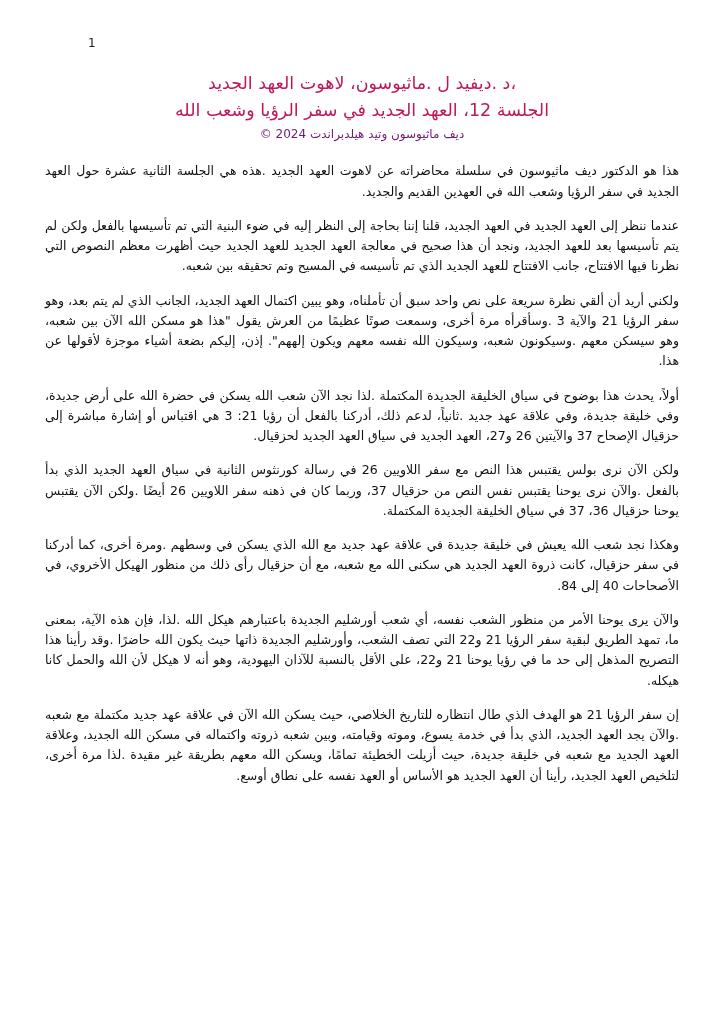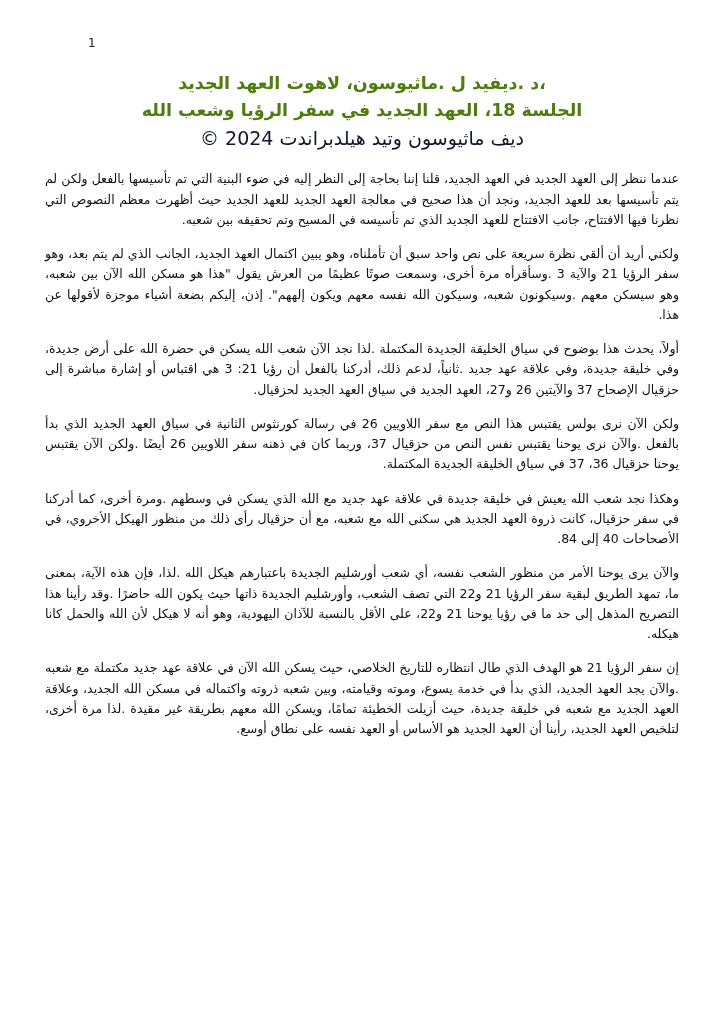--- a/index.html
+++ b/index.html
@@ -33,9 +33,9 @@
   }
   .title-line {
     font-size: 17.5px;
-    font-weight: bold;
+    font-weight: normal;
     line-height: 1.55;
-    color: #4d7c0f;
+    color: #be185d;
   }
   .copyright-line {
     font-size: 19px;

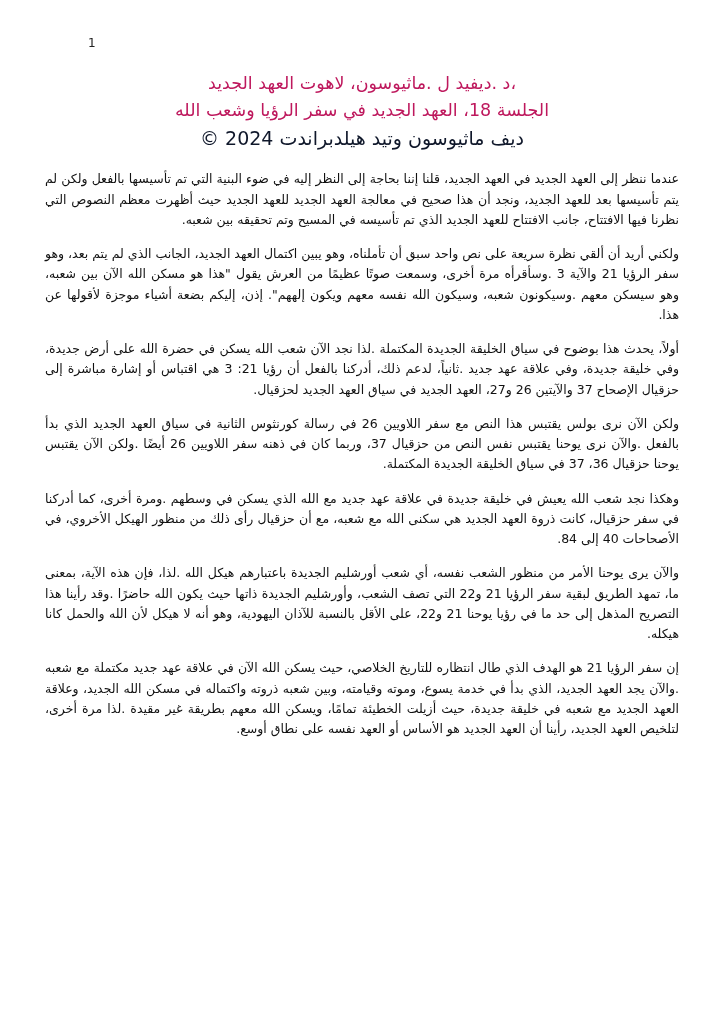--- a/index.html
+++ b/index.html
@@ -62,7 +62,7 @@
 
   <header class="doc-header">
     <div class="title-line">،د .ديفيد ل .ماثيوسون، لاهوت العهد الجديد</div>
-    <div class="title-line">الجلسة 18، العهد الجديد في سفر الرؤيا وشعب الله</div>
+    <div class="title-line">الجلسة 12، العهد الجديد في سفر الرؤيا وشعب الله</div>
     <div class="copyright-line">ديف ماثيوسون وتيد هيلدبراندت 2024 ©</div>
   </header>
 

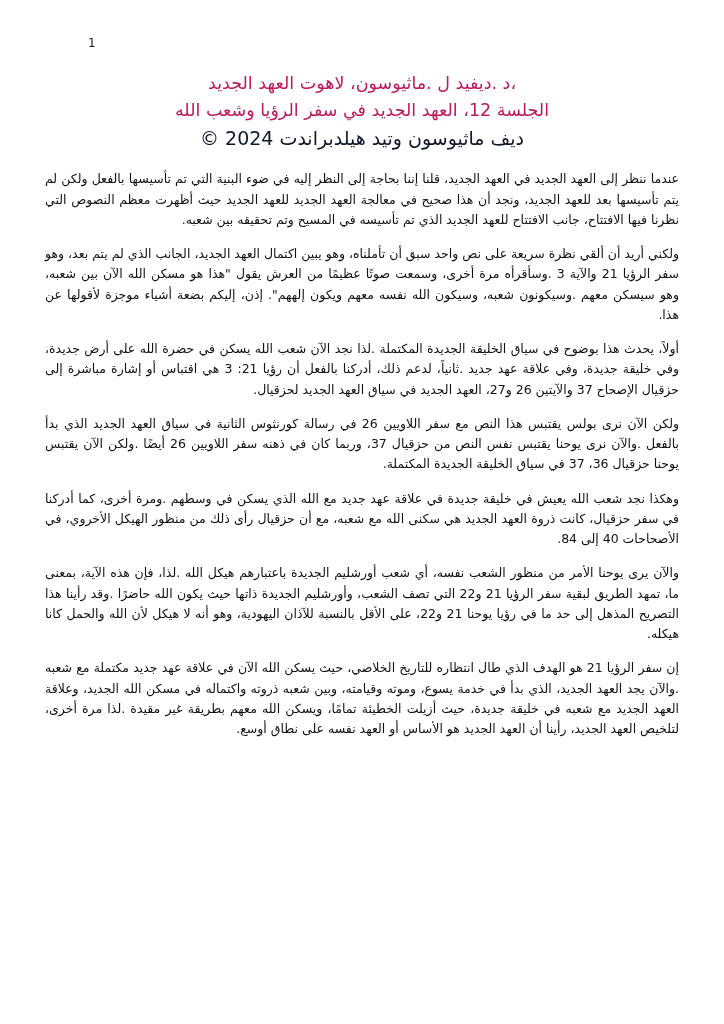--- a/index.html
+++ b/index.html
@@ -38,9 +38,9 @@
     color: #be185d;
   }
   .copyright-line {
-    font-size: 19px;
+    font-size: 12px;
     margin-top: 3px;
-    color: #0f172a;
+    color: #701a75;
   }
   .doc-body {
     direction: rtl;

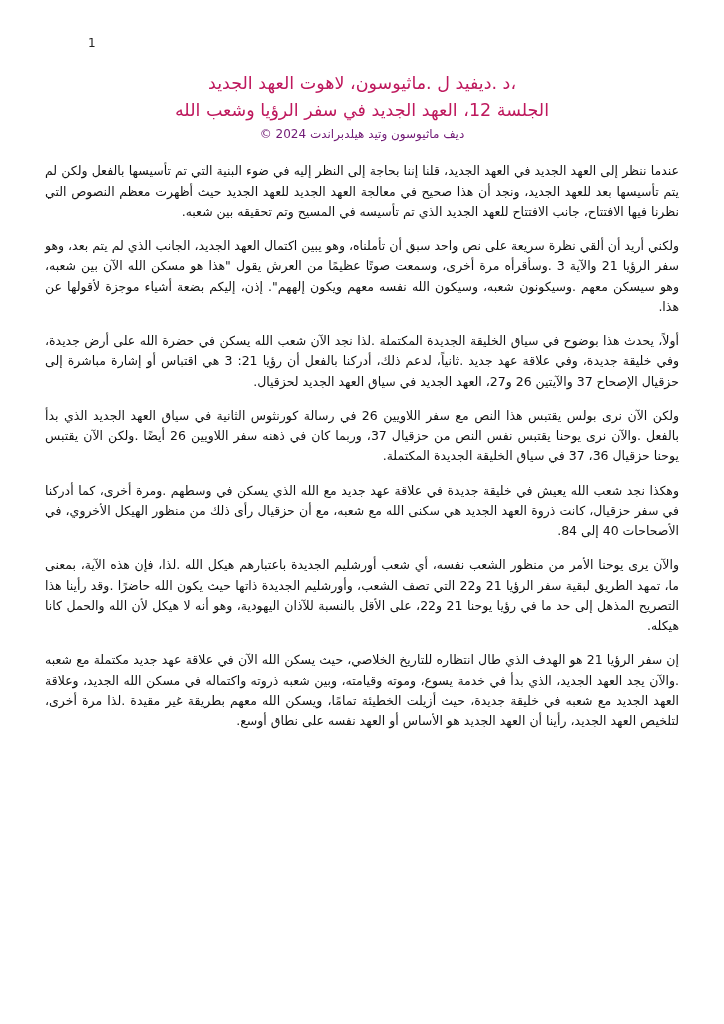--- a/index.html
+++ b/index.html
@@ -67,6 +67,7 @@
   </header>
 
   <main class="doc-body">
+    <p>هذا هو الدكتور ديف ماثيوسون في سلسلة محاضراته عن لاهوت العهد الجديد .هذه هي الجلسة الثانية عشرة حول العهد الجديد في سفر الرؤيا وشعب الله في العهدين القديم والجديد.</p>
     <p>عندما ننظر إلى العهد الجديد في العهد الجديد، قلنا إننا بحاجة إلى النظر إليه في ضوء البنية التي تم تأسيسها بالفعل ولكن لم يتم تأسيسها بعد للعهد الجديد، ونجد أن هذا صحيح في معالجة العهد الجديد للعهد الجديد حيث أظهرت معظم النصوص التي نظرنا فيها الافتتاح، جانب الافتتاح للعهد الجديد الذي تم تأسيسه في المسيح وتم تحقيقه بين شعبه.</p>
     <p>ولكني أريد أن ألقي نظرة سريعة على نص واحد سبق أن تأملناه، وهو يبين اكتمال العهد الجديد، الجانب الذي لم يتم بعد، وهو سفر الرؤيا 21 والآية 3 .وسأقرأه مرة أخرى، وسمعت صوتًا عظيمًا من العرش يقول "هذا هو مسكن الله الآن بين شعبه، وهو سيسكن معهم .وسيكونون شعبه، وسيكون الله نفسه معهم ويكون إلههم". إذن، إليكم بضعة أشياء موجزة لأقولها عن هذا.</p>
     <p>أولاً، يحدث هذا بوضوح في سياق الخليقة الجديدة المكتملة .لذا نجد الآن شعب الله يسكن في حضرة الله على أرض جديدة، وفي خليقة جديدة، وفي علاقة عهد جديد .ثانياً، لدعم ذلك، أدركنا بالفعل أن رؤيا 21: 3 هي اقتباس أو إشارة مباشرة إلى حزقيال الإصحاح 37 والآيتين 26 و27، العهد الجديد في سياق العهد الجديد لحزقيال.</p>

